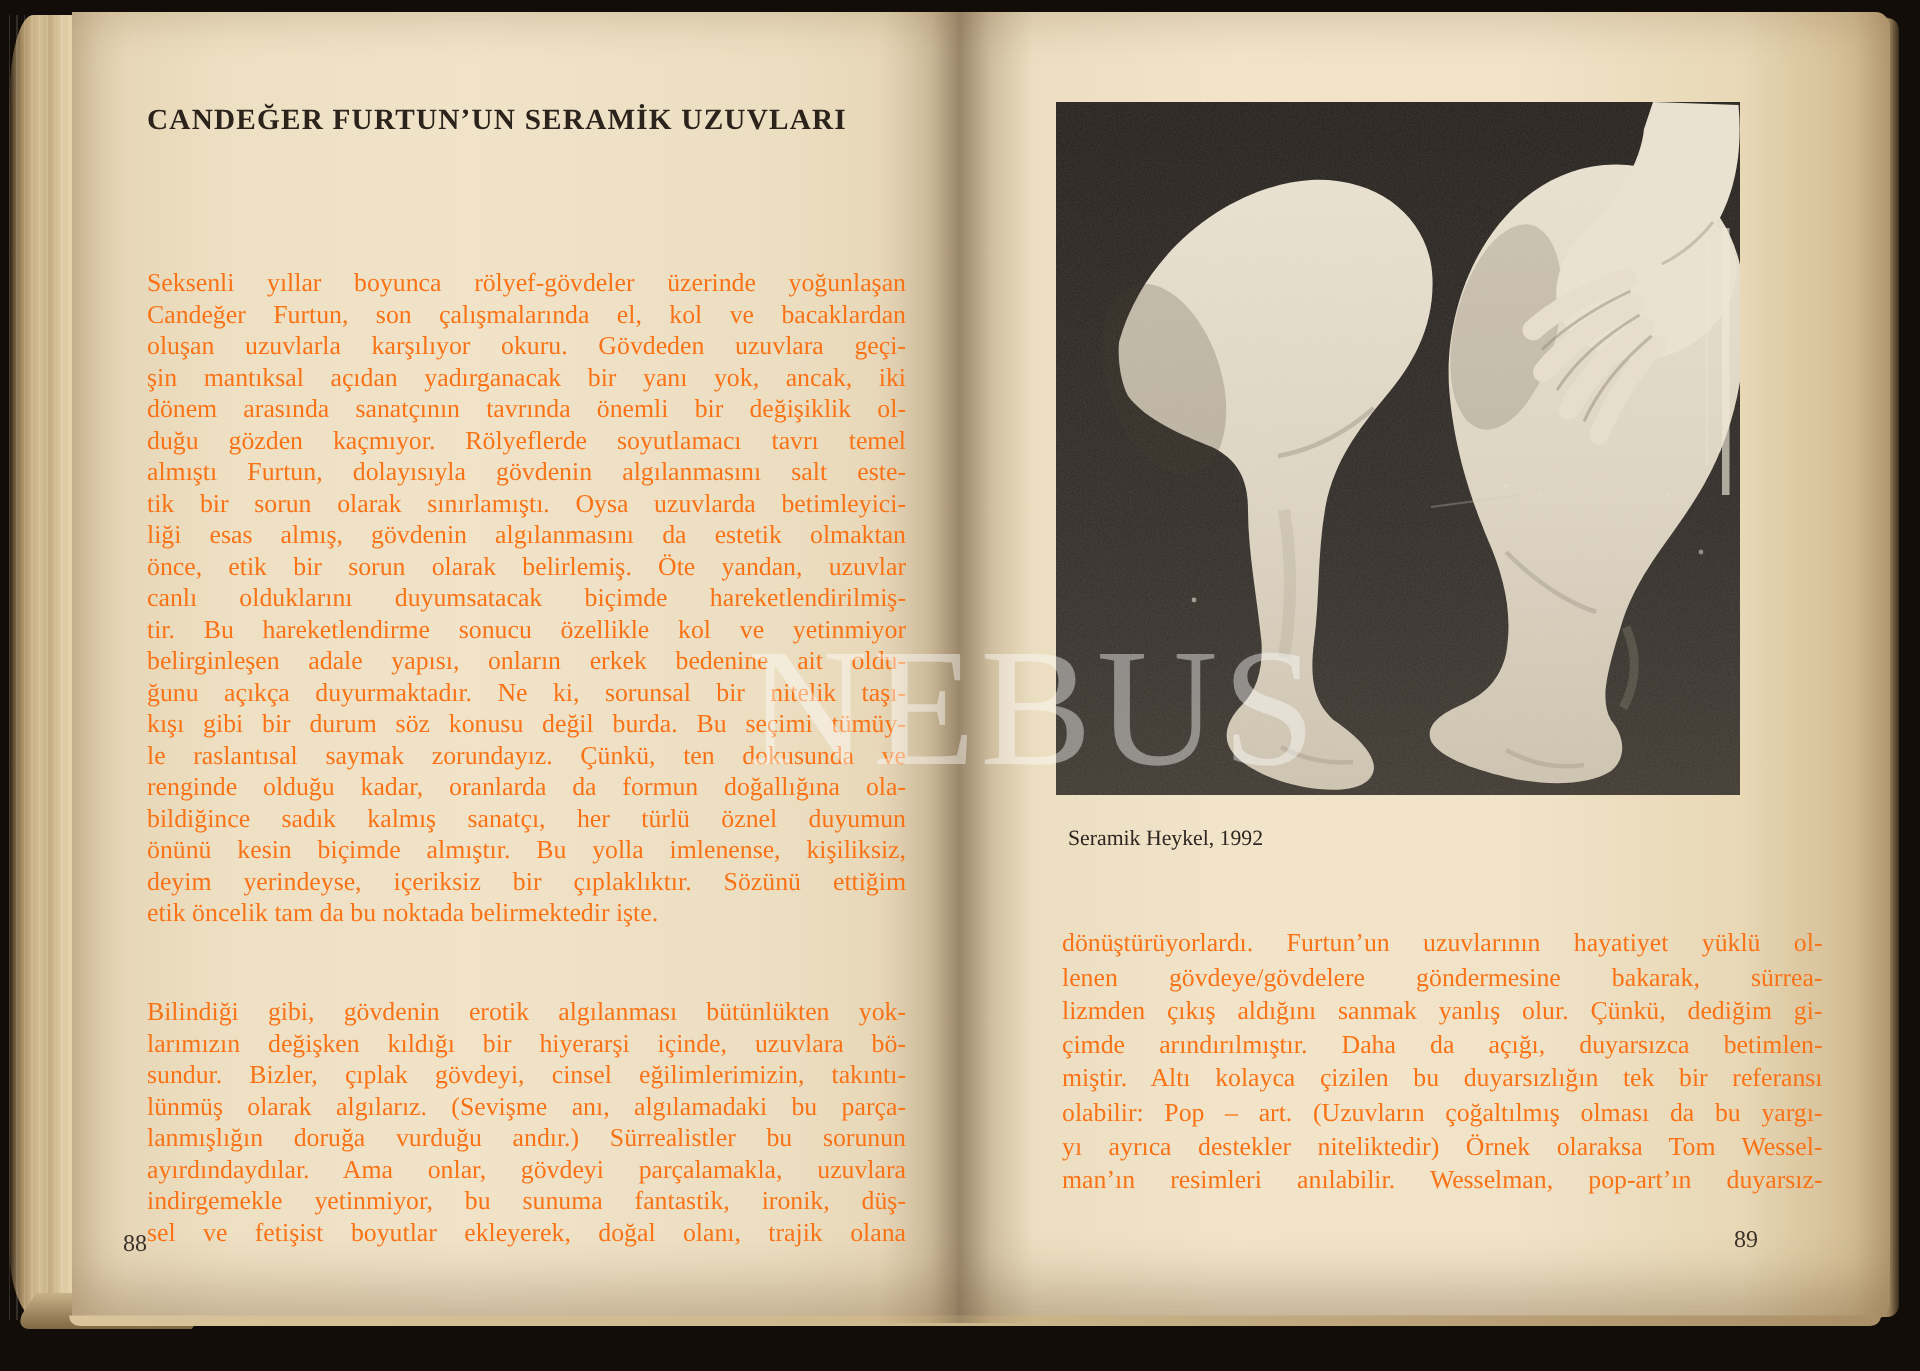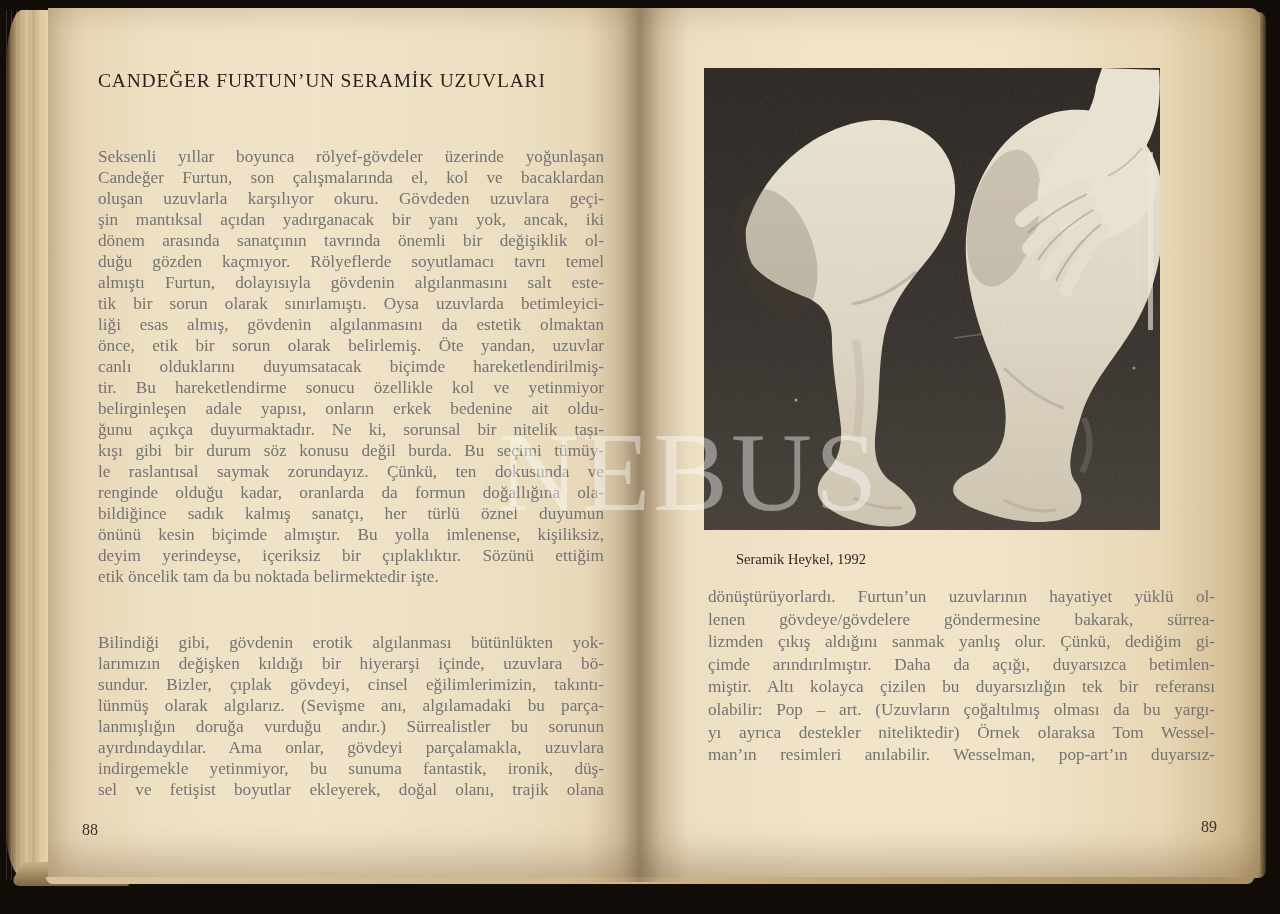--- a/index.html
+++ b/index.html
@@ -37,7 +37,7 @@
 
   
   .title{position:absolute;left:98px;top:70px;width:510px;z-index:4;
-    font-size:19.5px;letter-spacing:.8px;color:#2c241c;white-space:nowrap;}
+    font-size:19.5px;letter-spacing:.8px;color:#2c241c;white-space:nowrap;font-weight:bold;}
   .body{position:absolute;z-index:4;color:#737373;font-size:17.2px;}
   .body .tline{text-align:justify;text-align-last:justify;}
   .body .tline-end{text-align-last:left;}

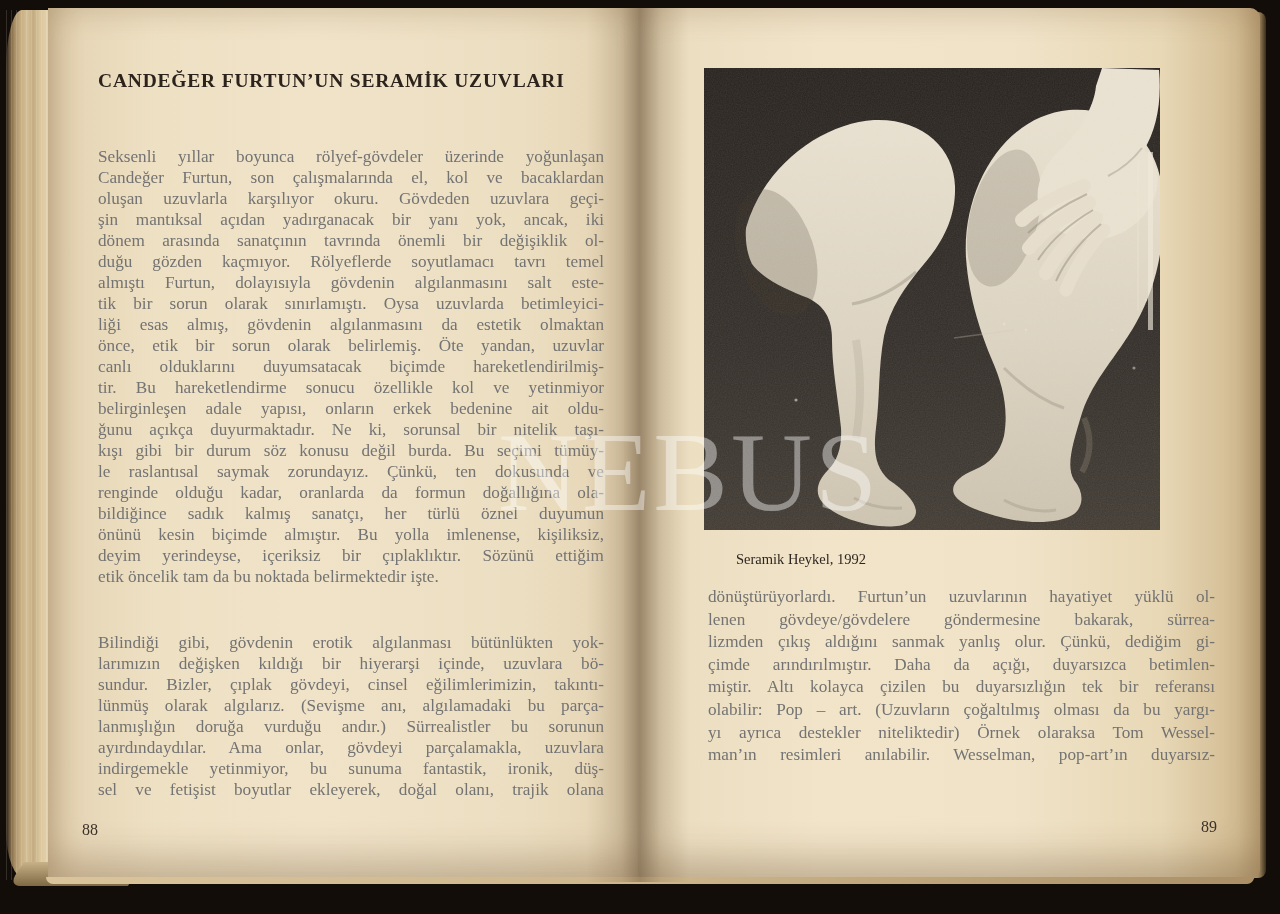--- a/index.html
+++ b/index.html
@@ -38,7 +38,7 @@
   
   .title{position:absolute;left:98px;top:70px;width:510px;z-index:4;
     font-size:19.5px;letter-spacing:.8px;color:#2c241c;white-space:nowrap;font-weight:bold;}
-  .body{position:absolute;z-index:4;color:#737373;font-size:17.2px;}
+  .body{position:absolute;z-index:4;color:#f97316;font-size:17.2px;margin-top:32px;}
   .body .tline{text-align:justify;text-align-last:justify;}
   .body .tline-end{text-align-last:left;}
   #p1{left:98px;top:146px;width:506px;line-height:21px;}

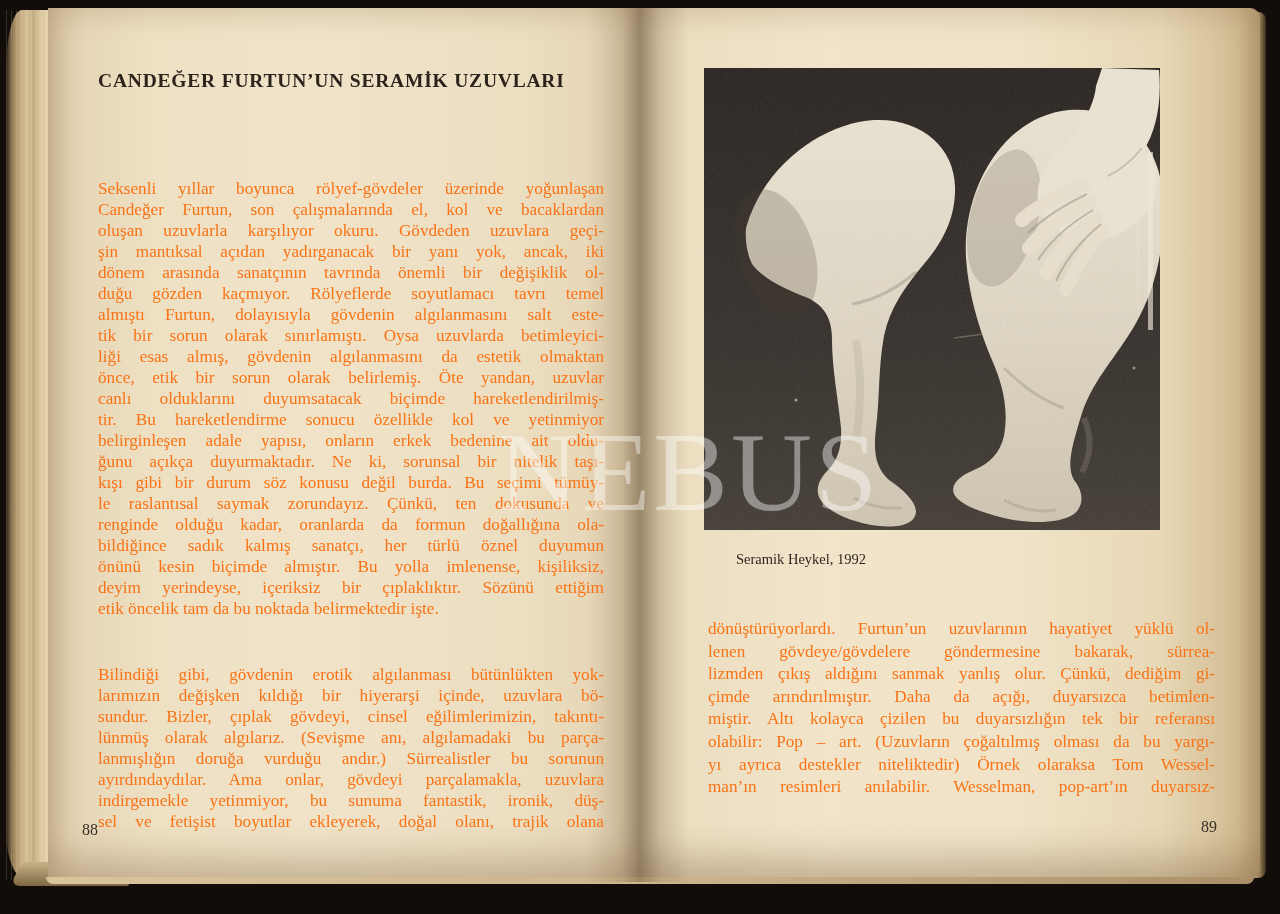--- a/index.html
+++ b/index.html
@@ -44,7 +44,7 @@
   #p1{left:98px;top:146px;width:506px;line-height:21px;}
   #p2{left:98px;top:632px;width:506px;line-height:21px;}
   #p3{left:708px;top:586px;width:507px;line-height:22.6px;}
-  .caption{position:absolute;left:736px;top:551px;z-index:4;font-size:14.5px;color:#2e2620;}
+  .caption{position:absolute;left:712px;top:551px;z-index:4;font-size:14.5px;color:#2e2620;}
   .pagenum{position:absolute;z-index:4;font-size:16px;color:#3a3128;}
   #pn-left{left:82px;top:821px;}
   #pn-right{left:1156px;top:818px;margin-left:45px;}

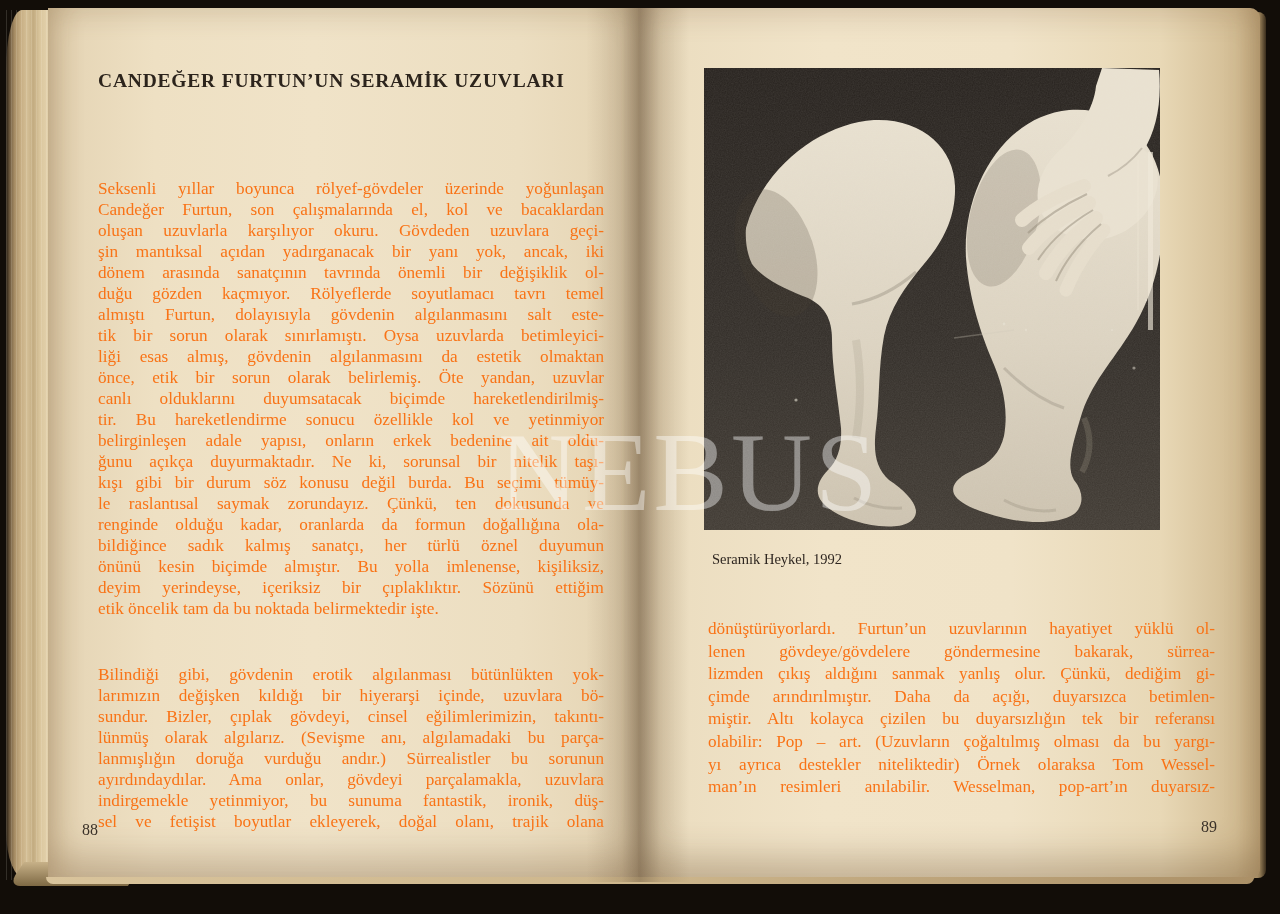--- a/index.html
+++ b/index.html
@@ -47,7 +47,7 @@
   .caption{position:absolute;left:712px;top:551px;z-index:4;font-size:14.5px;color:#2e2620;}
   .pagenum{position:absolute;z-index:4;font-size:16px;color:#3a3128;}
   #pn-left{left:82px;top:821px;}
-  #pn-right{left:1156px;top:818px;margin-left:45px;}
+  #pn-right{left:1156px;top:818px;}
 
   
   .photo{position:absolute;left:704px;top:68px;z-index:2;display:block;}

